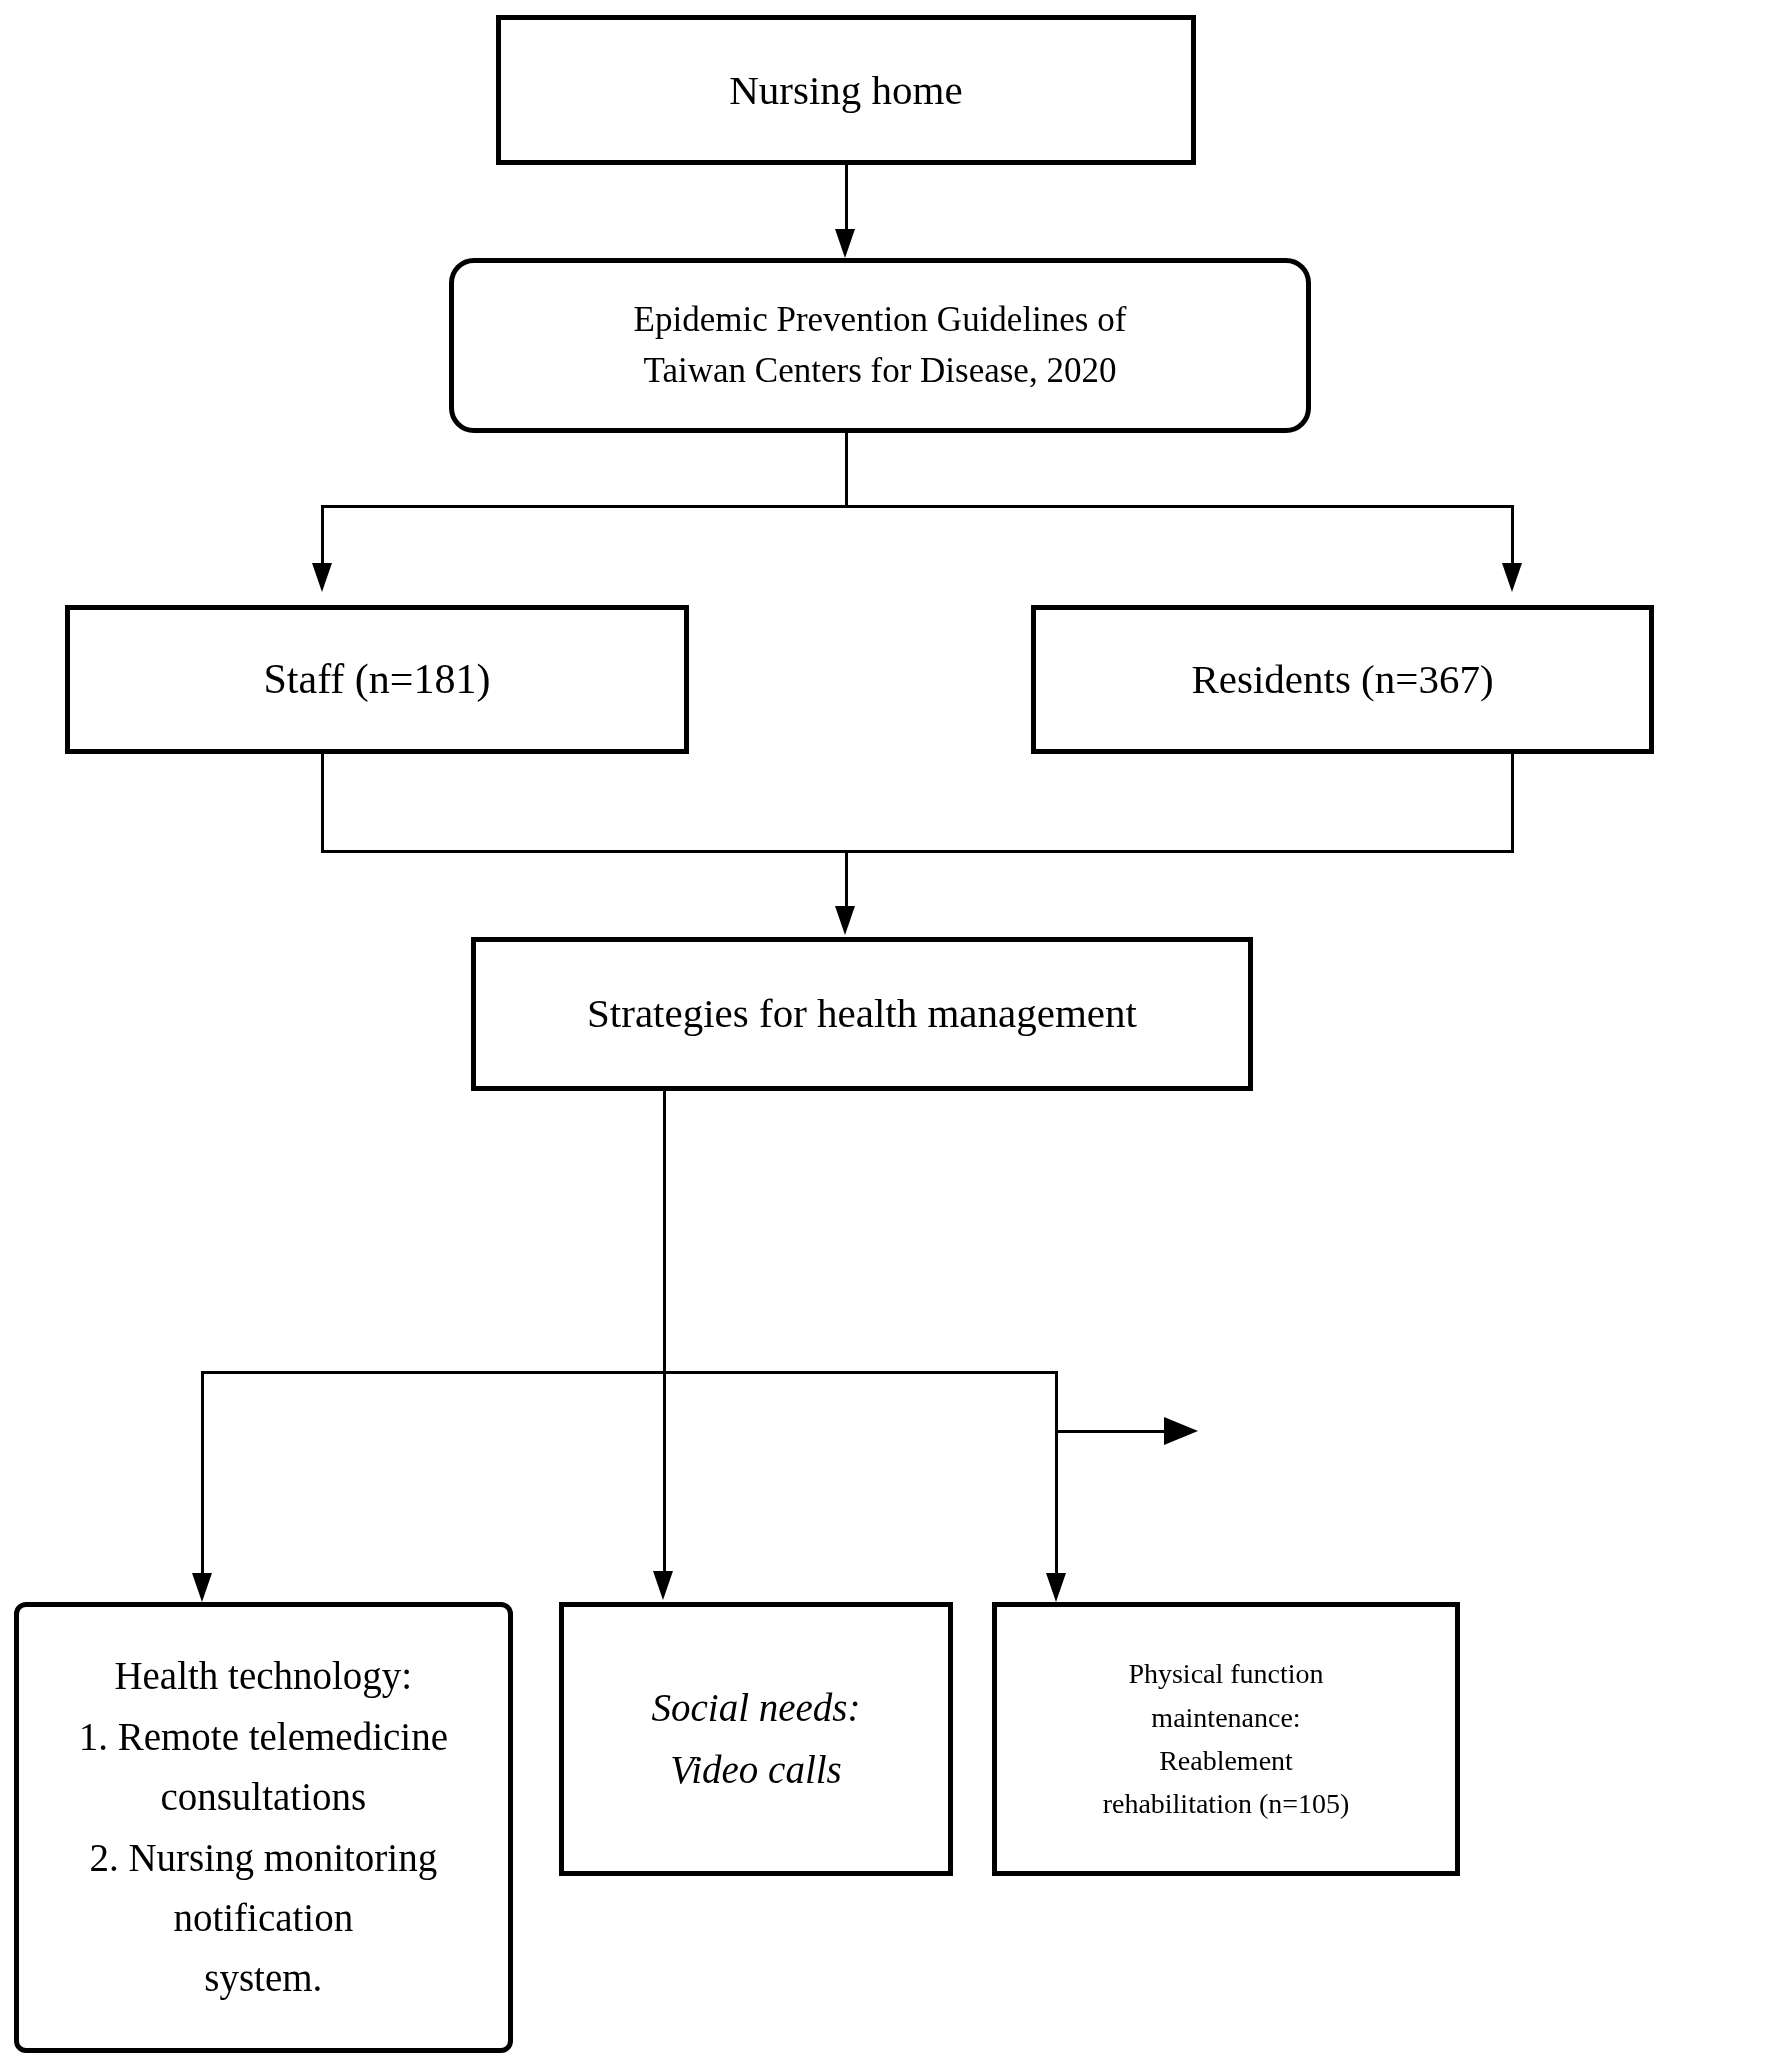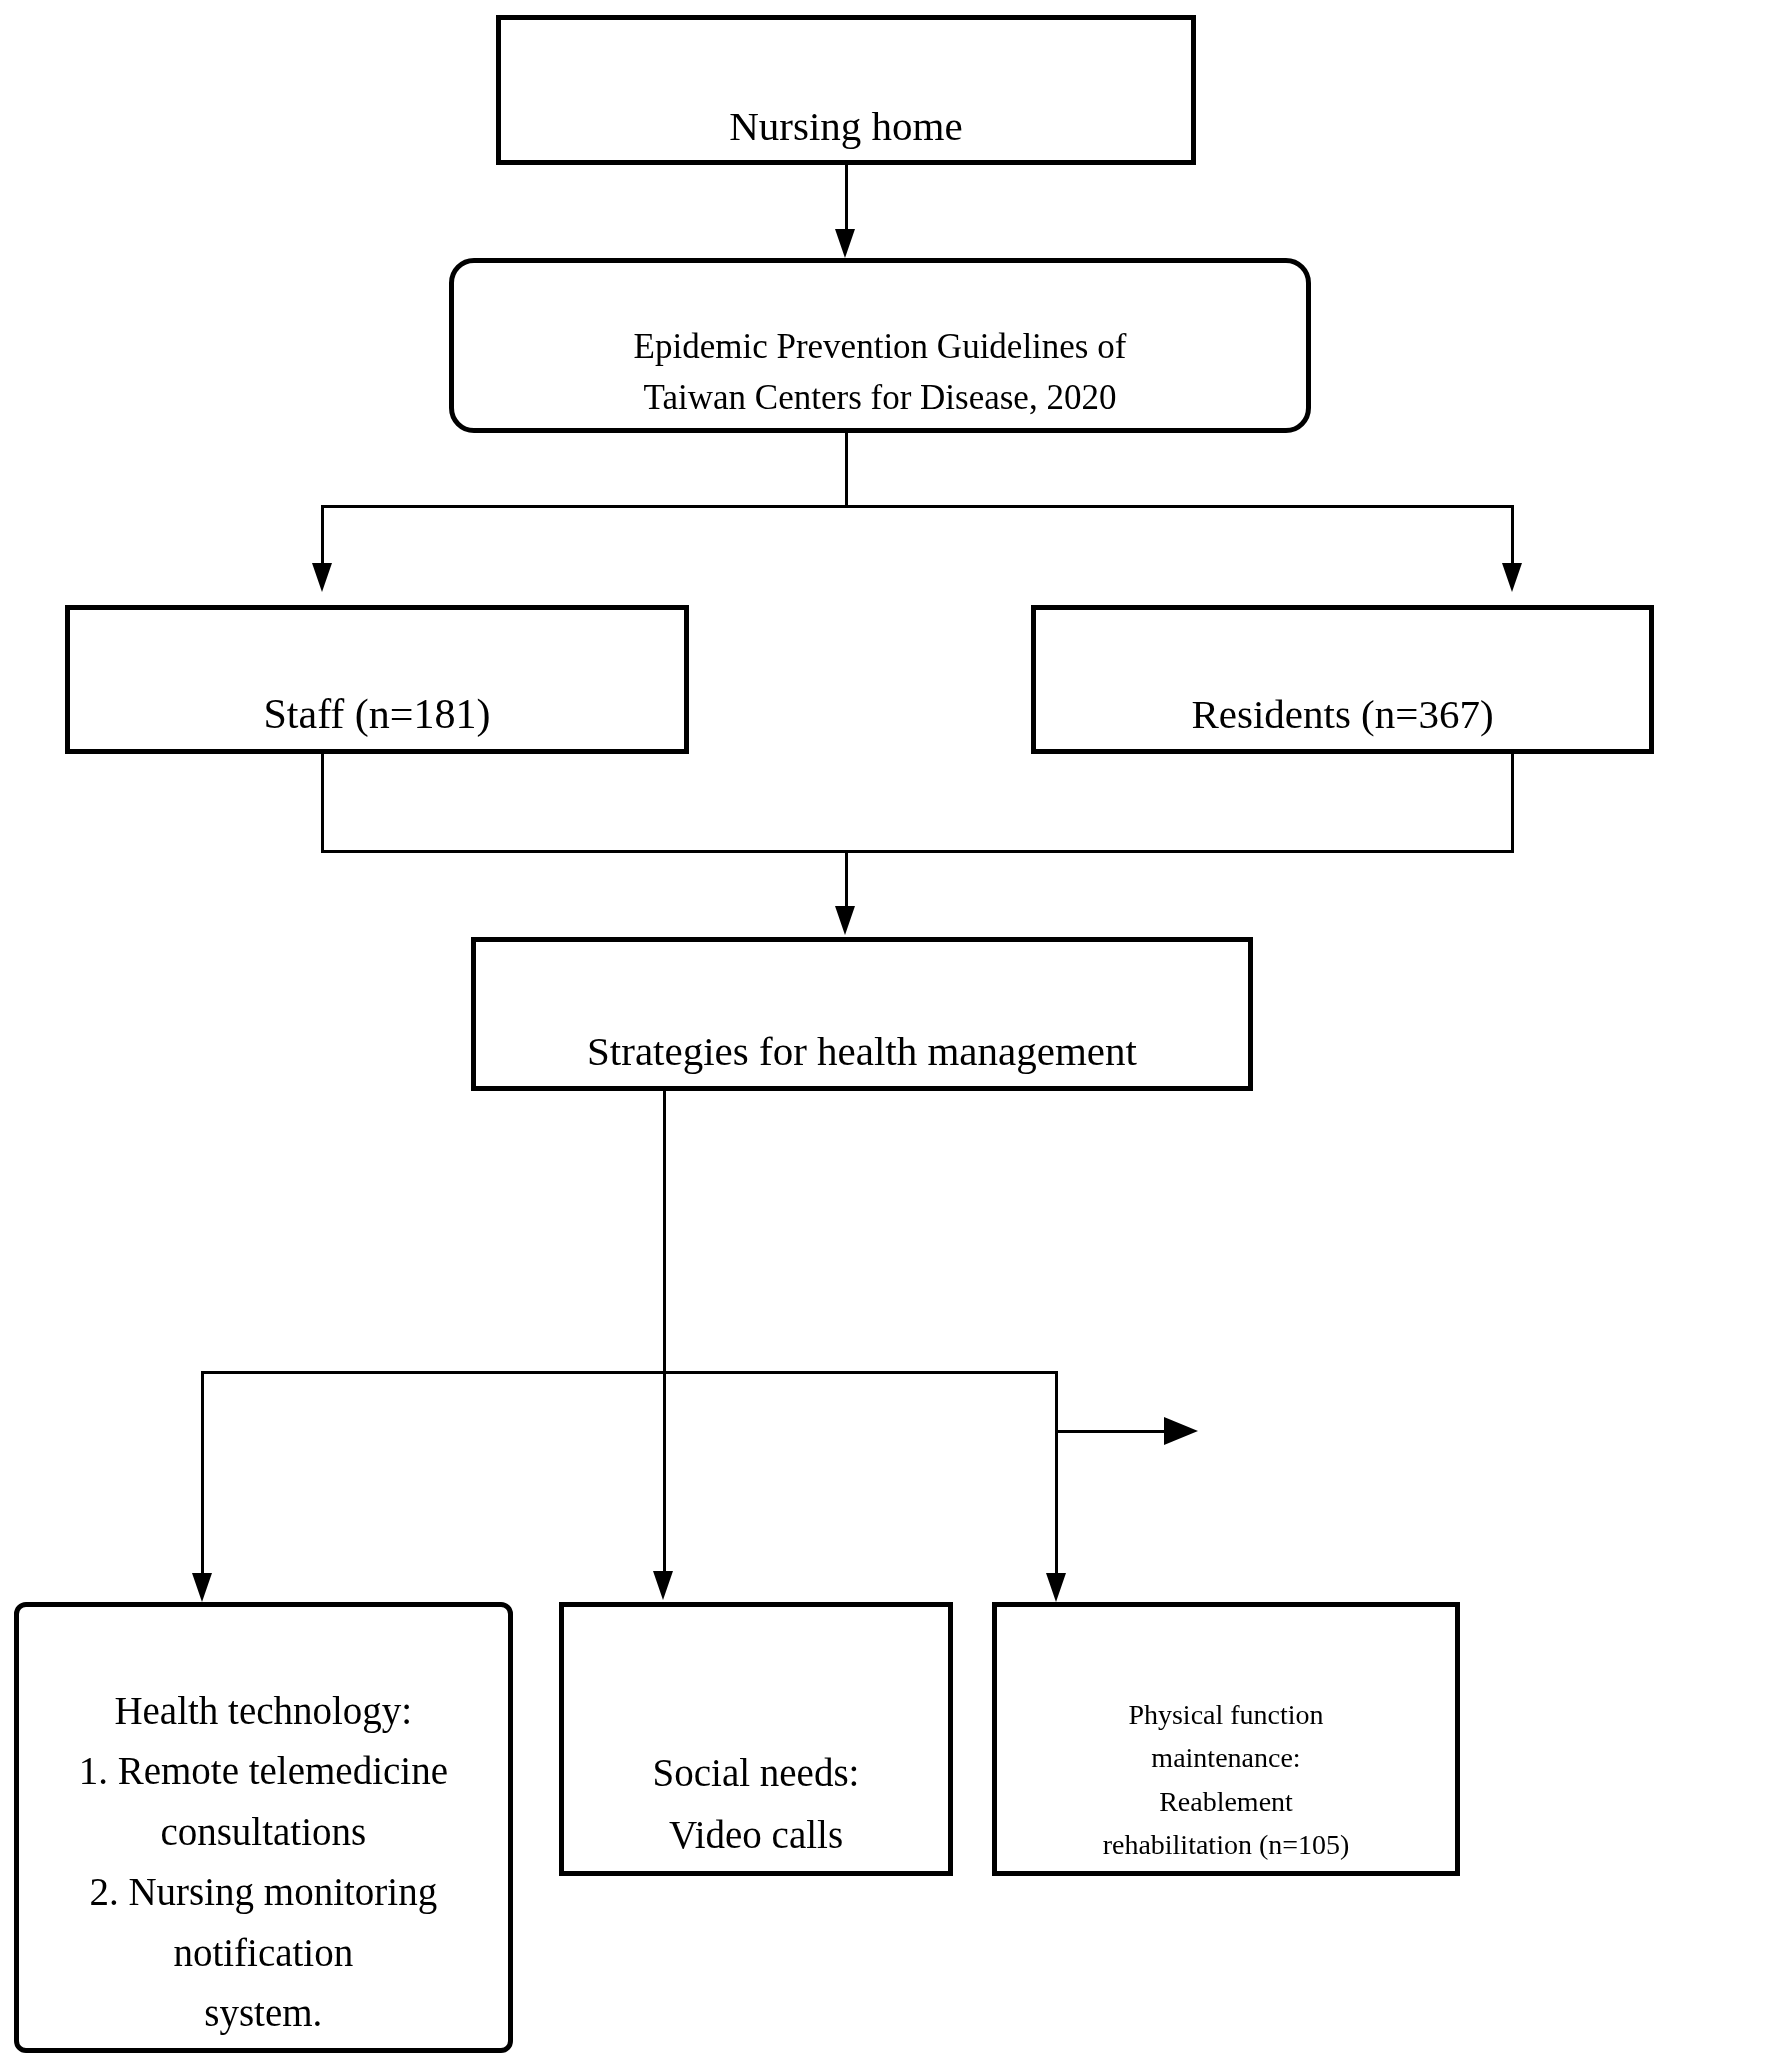--- a/index.html
+++ b/index.html
@@ -22,7 +22,7 @@
     border: 5px solid #000000;
     background: #ffffff;
     display: flex;
-    align-items: flex-end;
+    align-items: center;
     justify-content: center;
     text-align: center;
     line-height: 1.45;

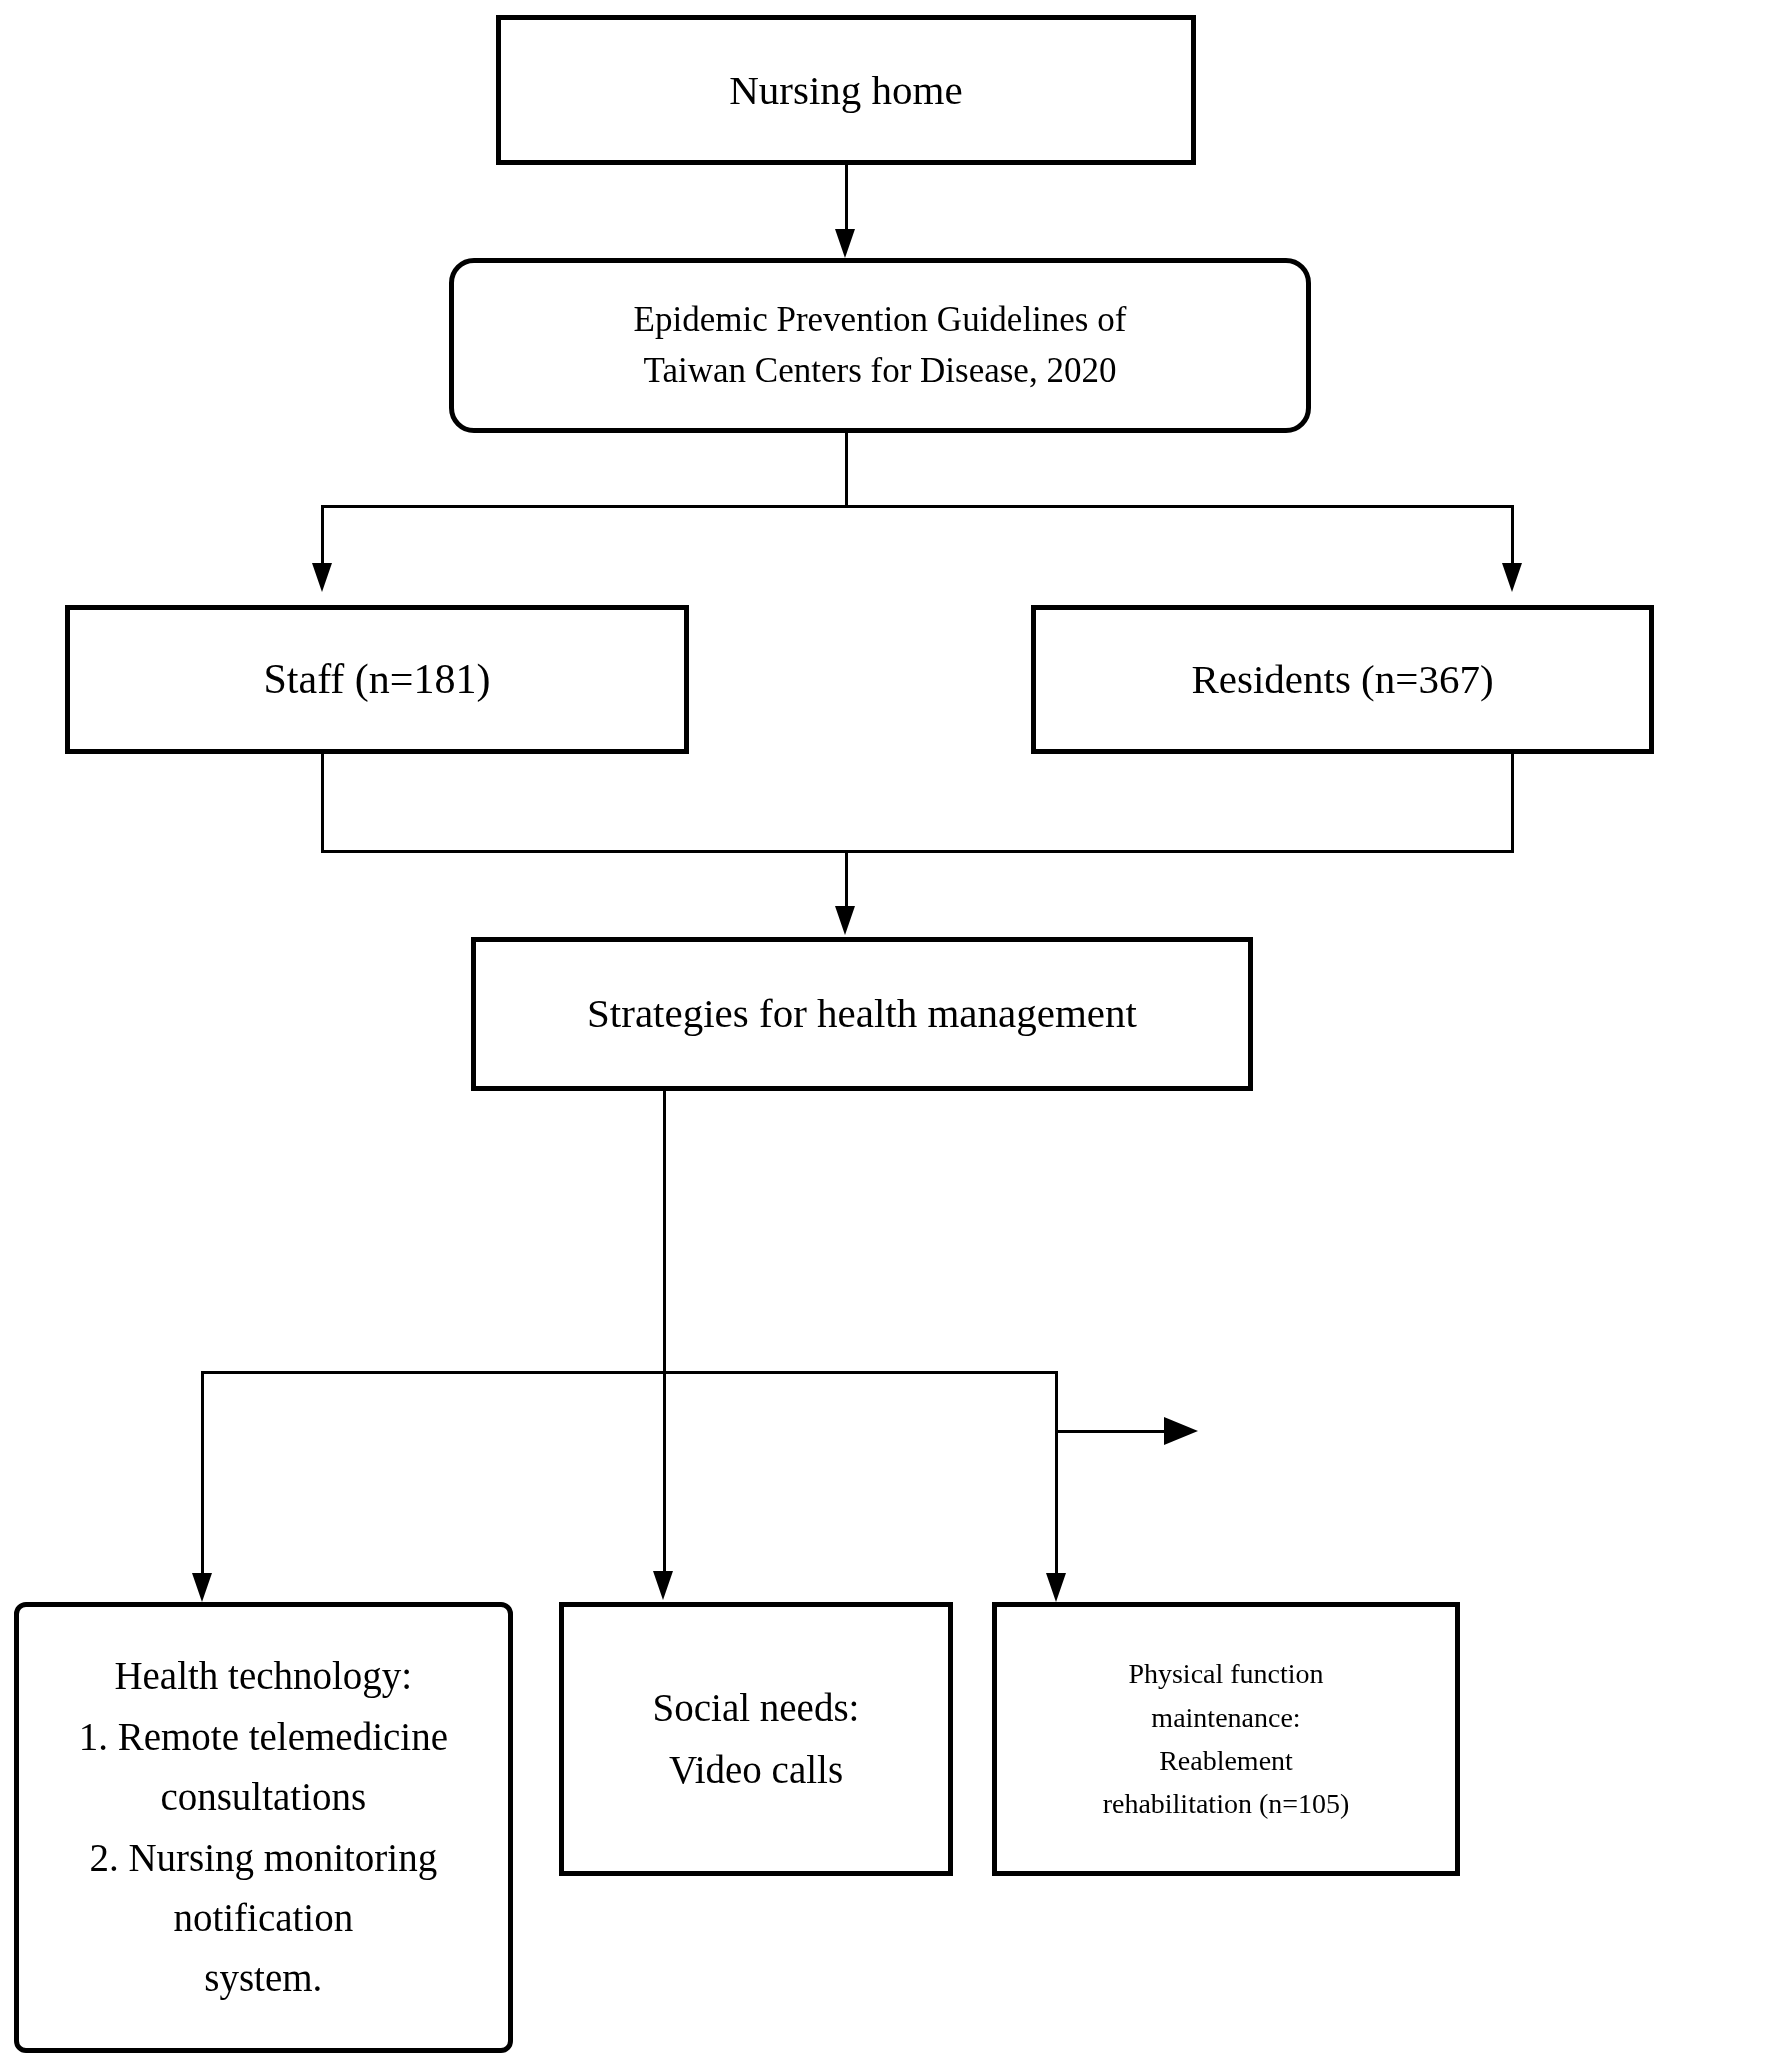--- a/index.html
+++ b/index.html
@@ -41,7 +41,7 @@
   #node-strategies     { left: 471px;  top: 937px; width: 782px; height: 154px; font-size: 41px; }
   #node-gmfcs-note     { left: 1198px; top: 1148px; width: 587px; height: 397px; font-size: 39px; line-height: 1.62; }
   #node-health-tech    { left: 13.8px;   top: 1602px; width: 499px;  height: 451px; font-size: 39px; line-height: 1.55; border-radius: 12px; }
-  #node-social-needs   { left: 559px; top: 1602px; width: 394px;  height: 274px; font-size: 39px; line-height: 1.6; }
+  #node-social-needs   { left: 559px; top: 1602px; width: 394px;  height: 274px; font-size: 39px; line-height: 1.6; font-style: italic; }
   #node-physical-func  { left: 992px; top: 1602px; width: 468px;  height: 274px; font-size: 28px; line-height: 1.55; }
 
   

